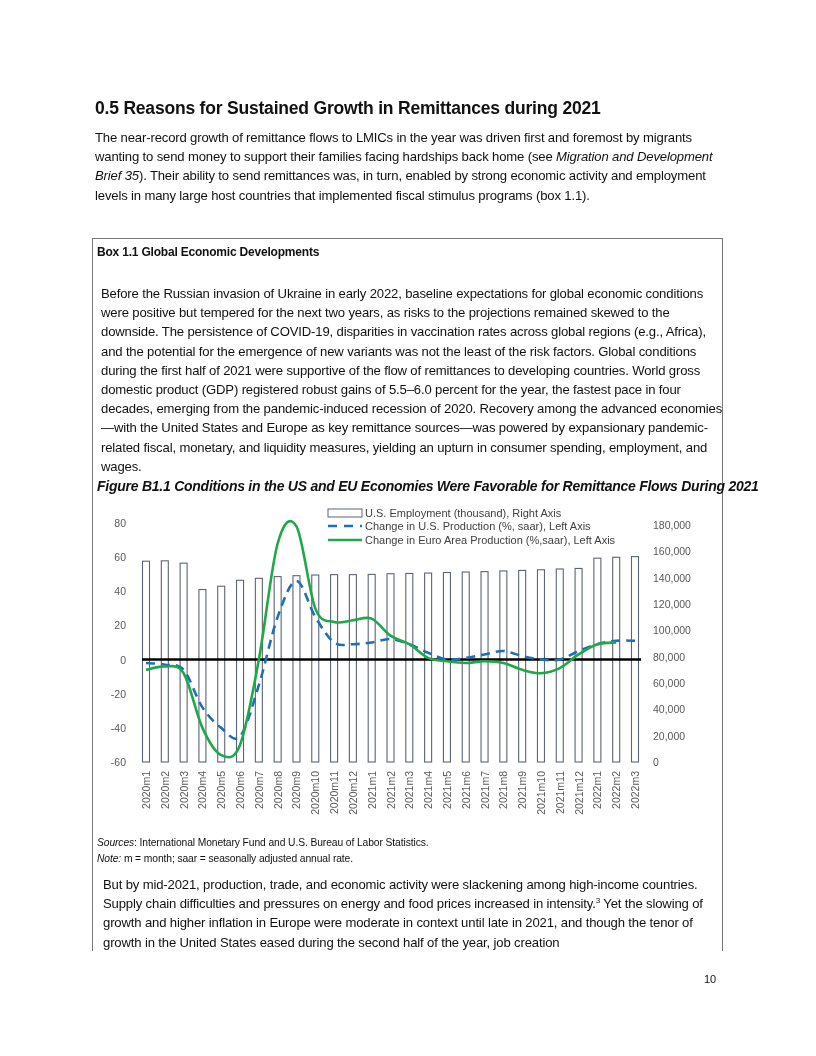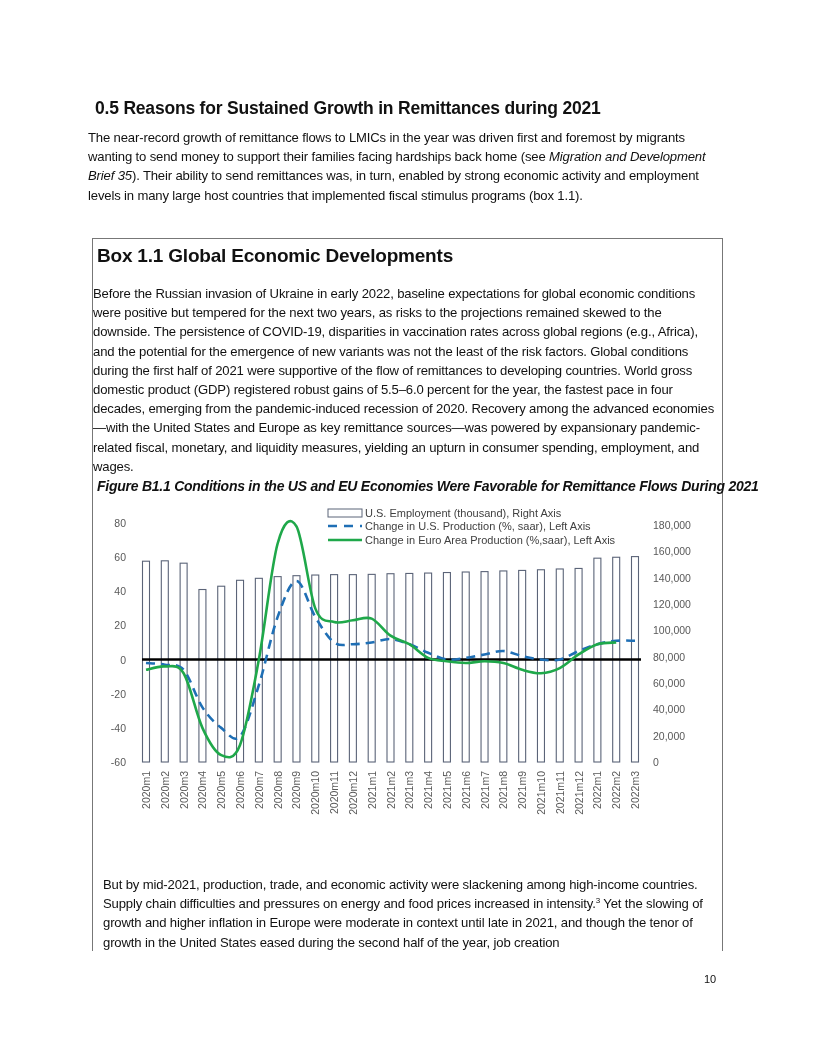--- a/index.html
+++ b/index.html
@@ -9,7 +9,7 @@
   .h2 { position: absolute; left: 95px; top: 98px; font-size: 17.5px; font-weight: bold;
         letter-spacing: -0.2px; white-space: nowrap; }
   .para { position: absolute; font-size: 13.1px; line-height: 19.2px; letter-spacing: -0.15px; }
-  .p1 { left: 88px; top: 128px; width: 625px; }
+  .p1 { left: 95px; top: 128px; width: 625px; }
   .box { position: absolute; left: 92px; top: 238px; width: 629px; height: 712px;
          border-left: 1px solid #777; border-right: 1px solid #777; border-top: 1px solid #777; }
   .box-title { position: absolute; left: 4px; top: 6px; font-size: 19px; font-weight: bold; letter-spacing: -0.2px; white-space: nowrap; }

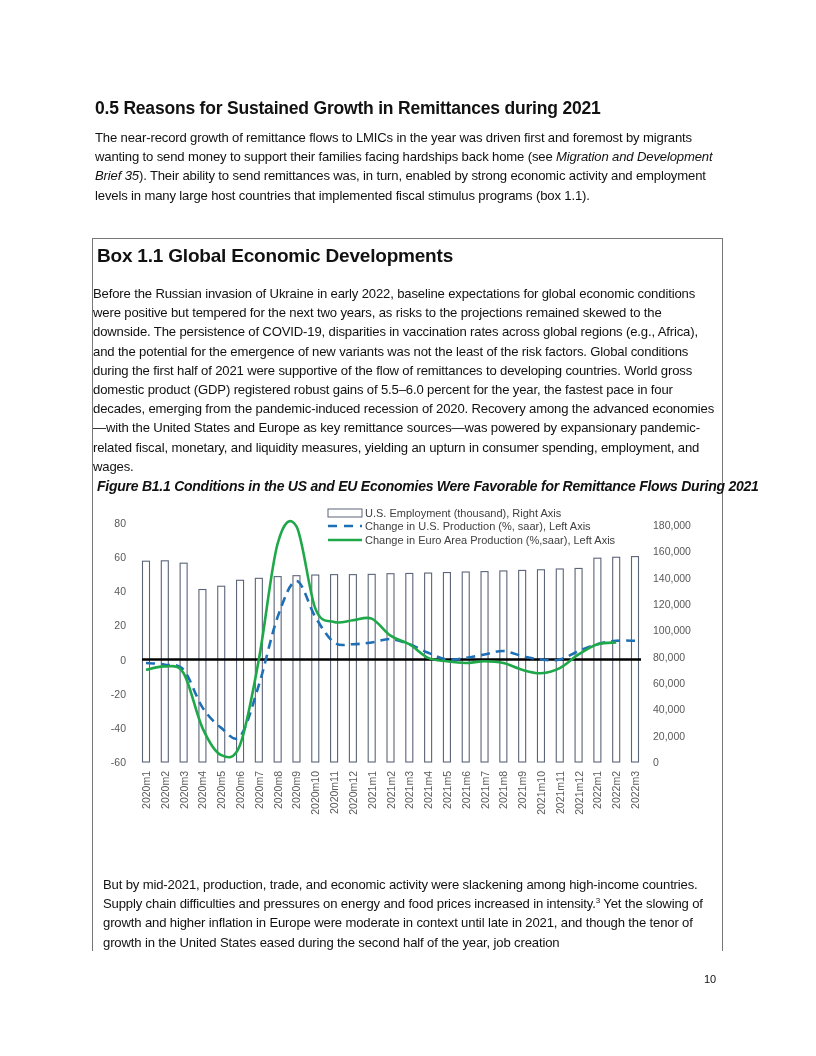--- a/index.html
+++ b/index.html
@@ -12,7 +12,7 @@
   .p1 { left: 95px; top: 128px; width: 625px; }
   .box { position: absolute; left: 92px; top: 238px; width: 629px; height: 712px;
          border-left: 1px solid #777; border-right: 1px solid #777; border-top: 1px solid #777; }
-  .box-title { position: absolute; left: 4px; top: 6px; font-size: 19px; font-weight: bold; letter-spacing: -0.2px; white-space: nowrap; }
+  .box-title { position: absolute; left: 4px; top: 6px; font-size: 12px; font-weight: bold; letter-spacing: -0.2px; white-space: nowrap; }
   .p2 { left: 0; top: 45px; width: 625px; }
   .fig-title { position: absolute; left: 4px; top: 239px; font-size: 14px; font-weight: bold; letter-spacing: -0.25px; white-space: nowrap; font-style: italic; }
   .chart { position: absolute; left: 0px; top: 262px; width: 629px; height: 325px; }

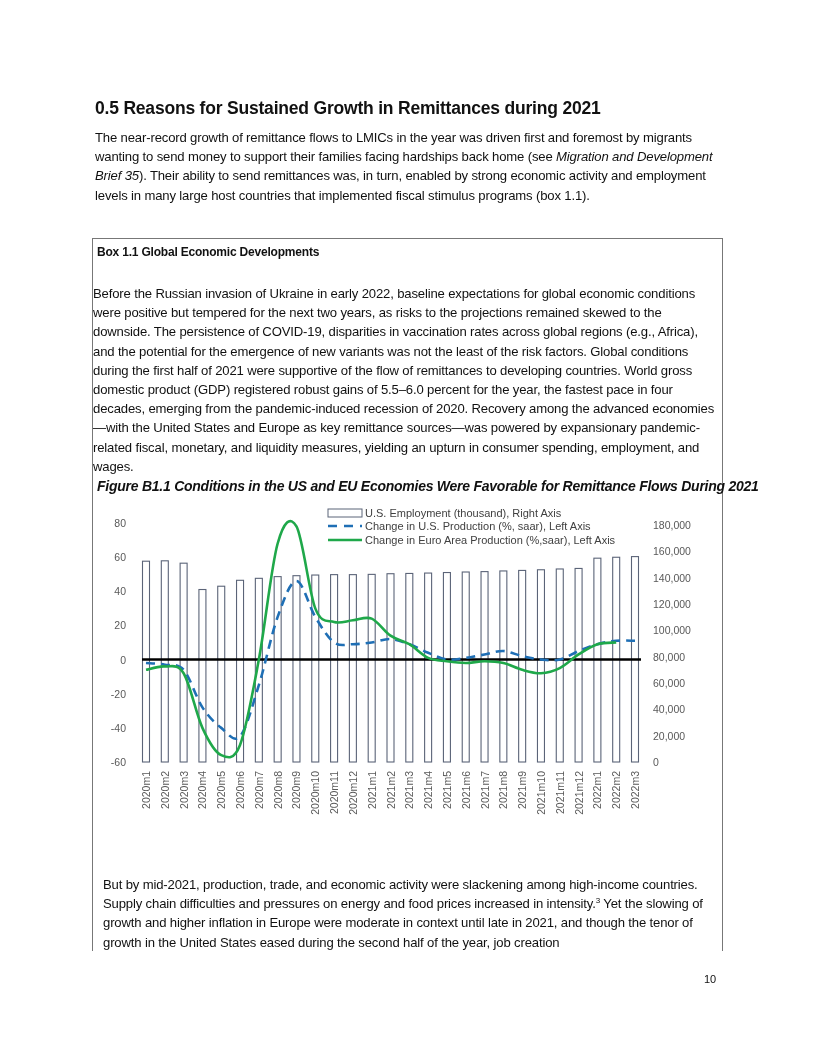--- a/index.html
+++ b/index.html
@@ -13,7 +13,7 @@
   .box { position: absolute; left: 92px; top: 238px; width: 629px; height: 712px;
          border-left: 1px solid #777; border-right: 1px solid #777; border-top: 1px solid #777; }
   .box-title { position: absolute; left: 4px; top: 6px; font-size: 12px; font-weight: bold; letter-spacing: -0.2px; white-space: nowrap; }
-  .p2 { left: 0; top: 45px; width: 625px; }
+  .p2 { left: 8px; top: 45px; width: 625px; }
   .fig-title { position: absolute; left: 4px; top: 239px; font-size: 14px; font-weight: bold; letter-spacing: -0.25px; white-space: nowrap; font-style: italic; }
   .chart { position: absolute; left: 0px; top: 262px; width: 629px; height: 325px; }
   .notes { position: absolute; left: 4px; top: 596px; font-size: 10.3px; line-height: 16px; letter-spacing: -0.1px; }

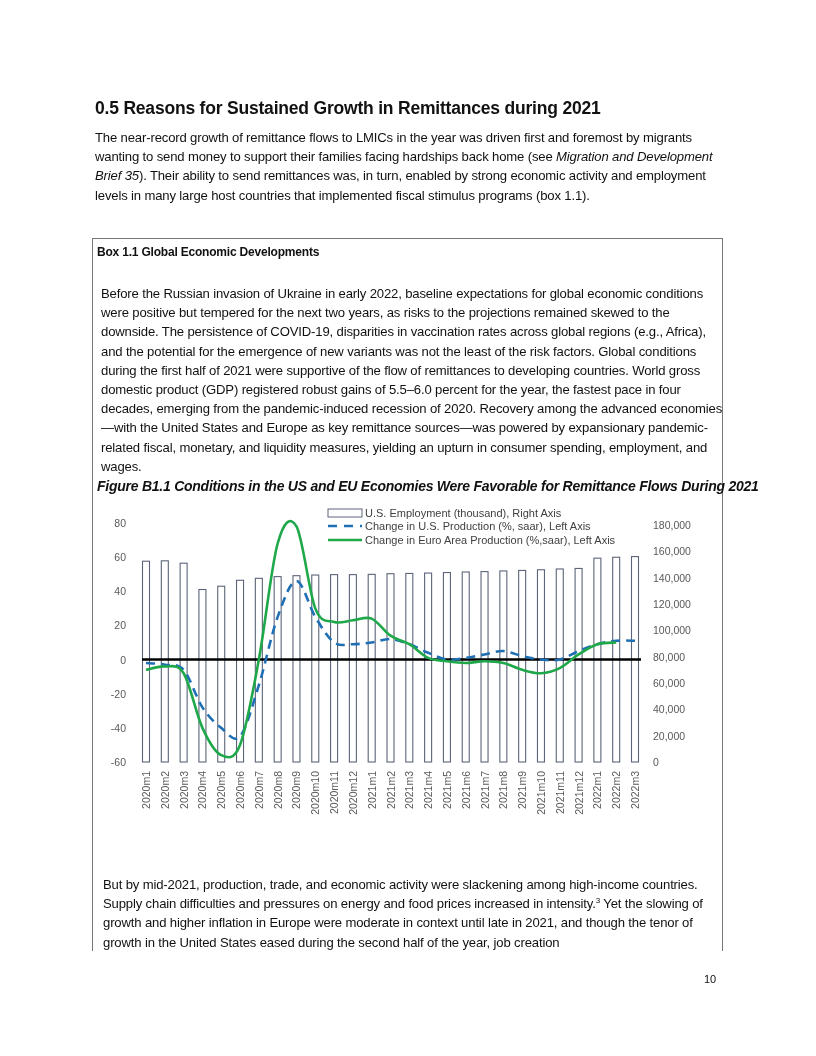--- a/index.html
+++ b/index.html
@@ -123,6 +123,10 @@
         </svg>
     </div>
 
+    <div class="notes">
+      <div><i>Sources</i><span>: International Monetary Fund and U.S. Bureau of Labor Statistics.</span></div>
+      <div><i>Note:</i><span> m = month; saar = seasonally adjusted annual rate.</span></div>
+    </div>
 
     <div class="para p3"><span>But by mid-2021, production, trade, and economic activity were slackening among high-income countries. Supply chain difficulties and pressures on energy and food prices increased in intensity.</span><span class="sup">3</span><span> Yet the slowing of growth and higher inflation in Europe were moderate in context until late in 2021, and though the tenor of growth in the United States eased during the second half of the year, job creation</span></div>
   </div>

